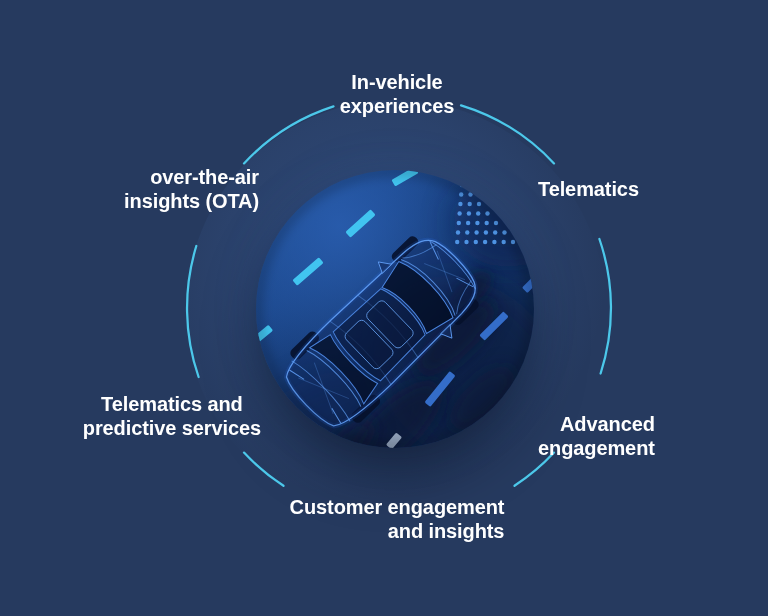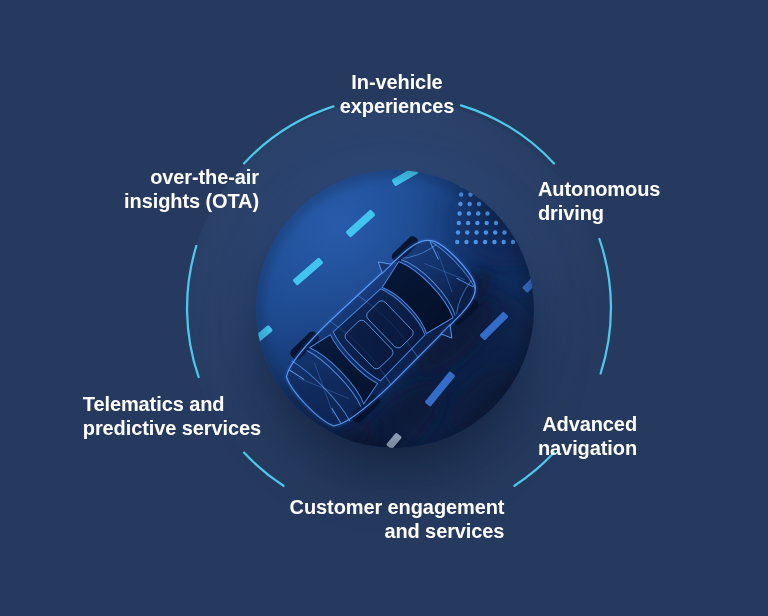--- a/index.html
+++ b/index.html
@@ -139,7 +139,7 @@
   </div>
 
   <div class="label ne">
-    <span>Autonomous</span>
+    <span>Telematics</span>
     <span>driving</span>
   </div>
 

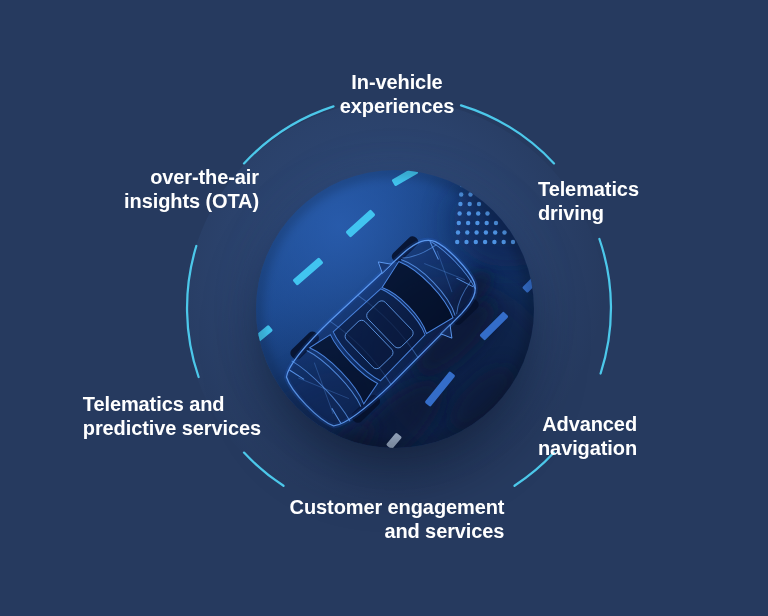--- a/index.html
+++ b/index.html
@@ -140,7 +140,6 @@
 
   <div class="label ne">
     <span>Telematics</span>
-    <span>driving</span>
   </div>
 
   <div class="label se">

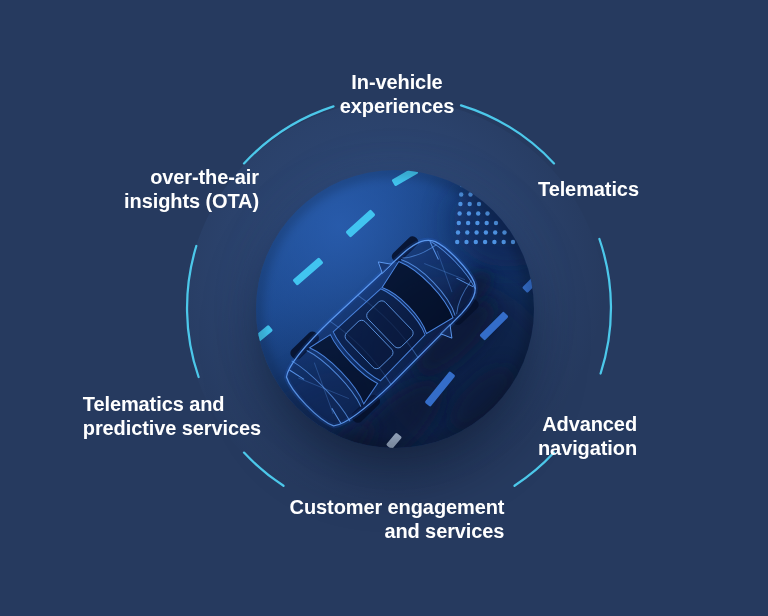--- a/index.html
+++ b/index.html
@@ -11,7 +11,7 @@
   .label.ne{left:538px;top:177px;text-align:left;}
   .label.se{left:538px;top:412px;text-align:right;}
   .label.s{left:397px;top:495px;transform:translateX(-50%);text-align:right;}
-  .label.sw{right:507px;top:392px;text-align:left;}
+  .label.sw{right:507px;top:392px;text-align:center;}
   .label.nw{right:509px;top:165px;text-align:right;}
   .halo{position:absolute;left:186px;top:100px;width:420px;height:420px;border-radius:50%;
         background:radial-gradient(circle at 45% 40%, rgba(85,135,215,0.22) 0%, rgba(85,135,215,0.10) 45%, rgba(85,135,215,0) 68%);}

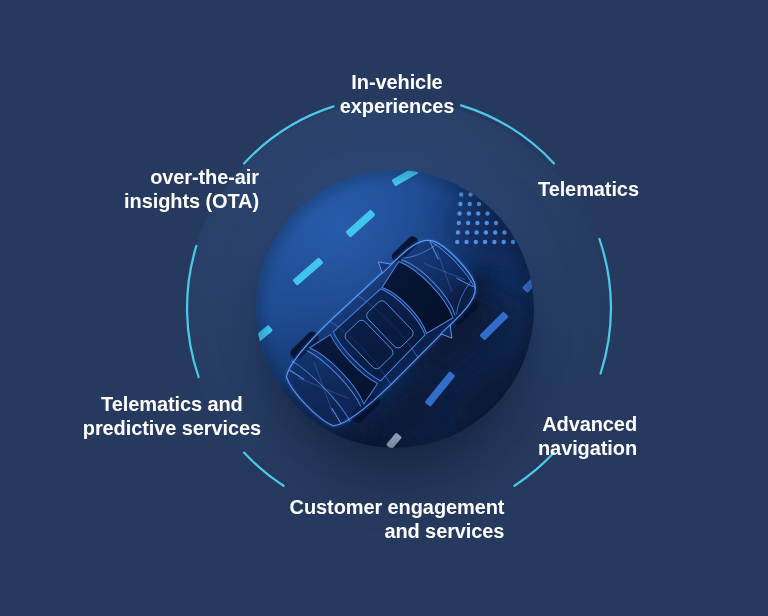--- a/index.html
+++ b/index.html
@@ -144,7 +144,7 @@
 
   <div class="label se">
     <span>Advanced</span>
-    <span>navigation</span>
+    <span>engagement</span>
   </div>
 
   <div class="label s">

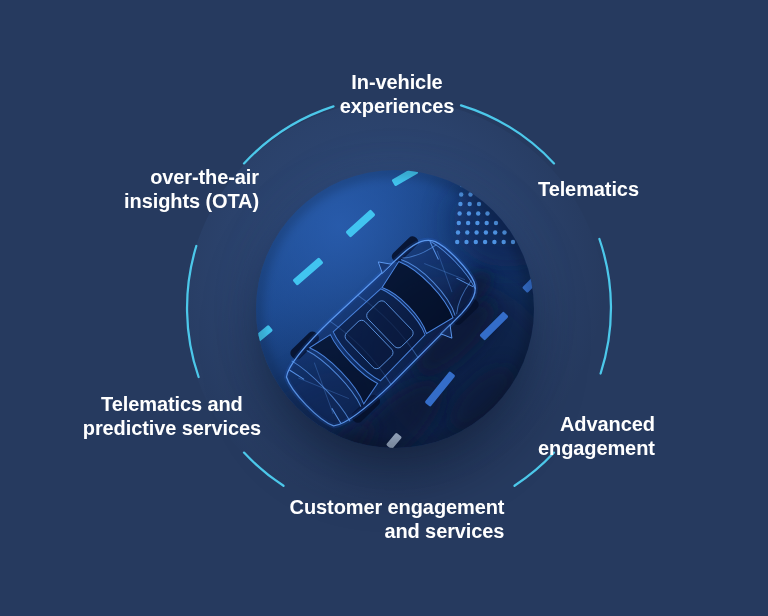--- a/index.html
+++ b/index.html
@@ -149,7 +149,7 @@
 
   <div class="label s">
     <span>Customer engagement</span>
-    <span>and services</span>
+    <span>and insights</span>
   </div>
 
   <div class="label sw">

